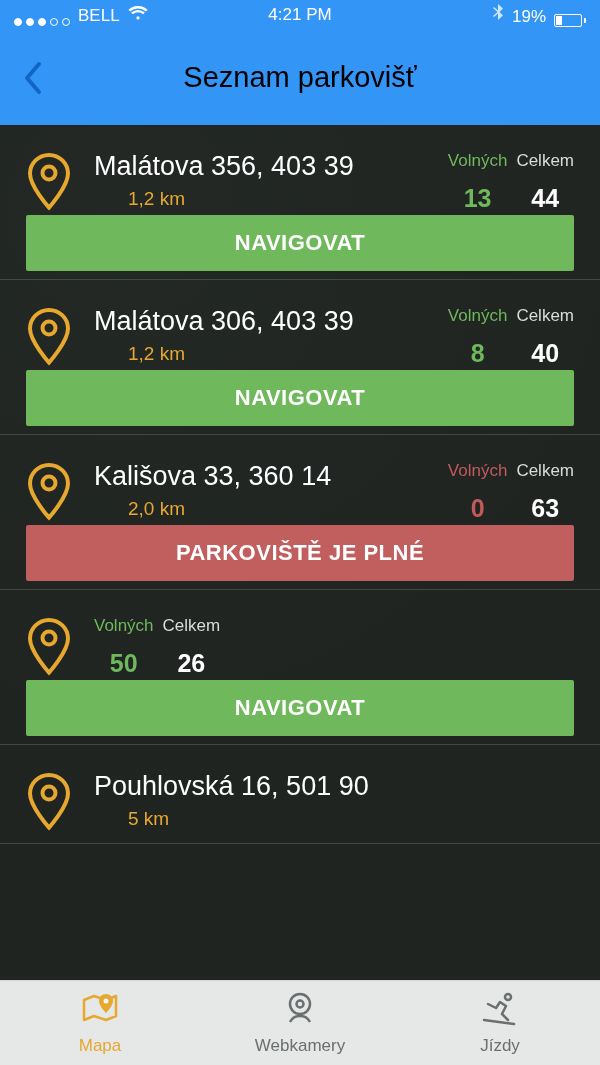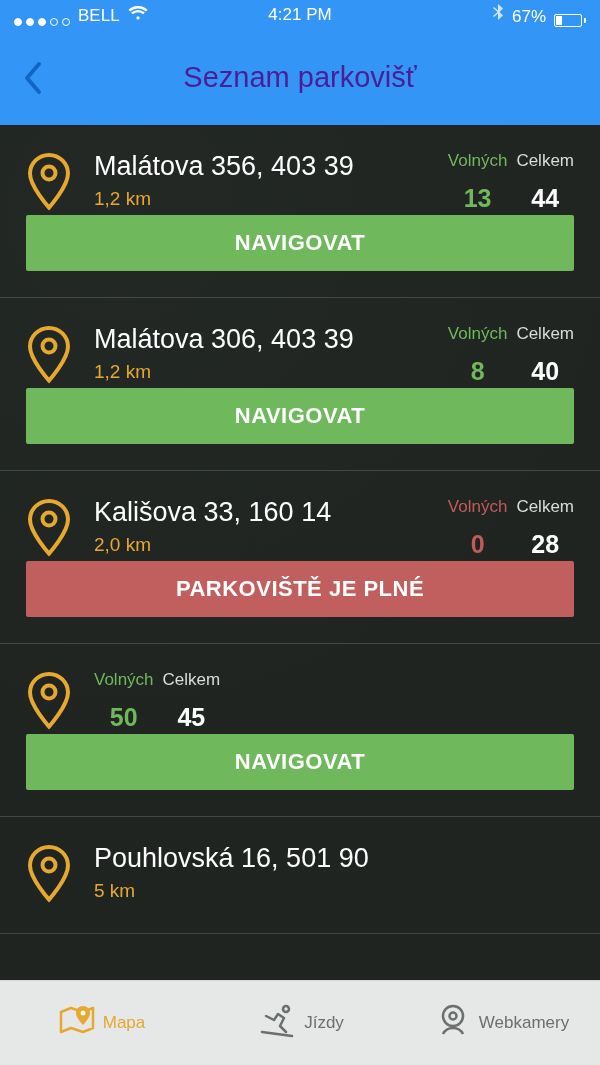--- a/index.html
+++ b/index.html
@@ -107,7 +107,7 @@
           <path d="M5 0l5 4.5L6.5 8l3.5 3.5L5 16V9.5L1 13l-1-1 4.5-4L0 4l1-1 4 3.5V0z" fill="#cfe6fb"></path>
         </svg>
     </span>
-    <span>67%</span>
+    <span>19%</span>
     <span class="battery">
       <span class="batt-body">
           <span class="batt-fill"></span>

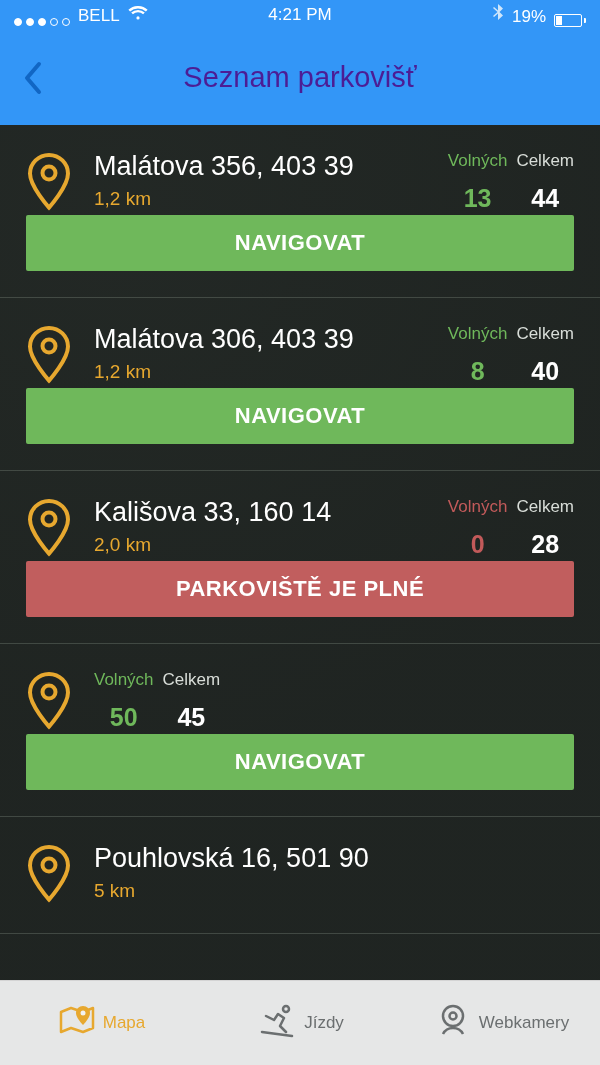--- a/index.html
+++ b/index.html
@@ -26,7 +26,7 @@
   
   .header {
     height: 95px; background: #3396f7; display: flex; align-items: center;
-    justify-content: center; position: relative; color: #4c1d95;
+    justify-content: center; position: relative; color: #000000;
   }
   .back-btn { position: absolute; left: 18px; top: 50%; transform: translateY(-50%); width: 30px; height: 40px; display: flex; align-items: center; justify-content: center; cursor: pointer; }
   .back-btn svg { width: 20px; height: 34px; }

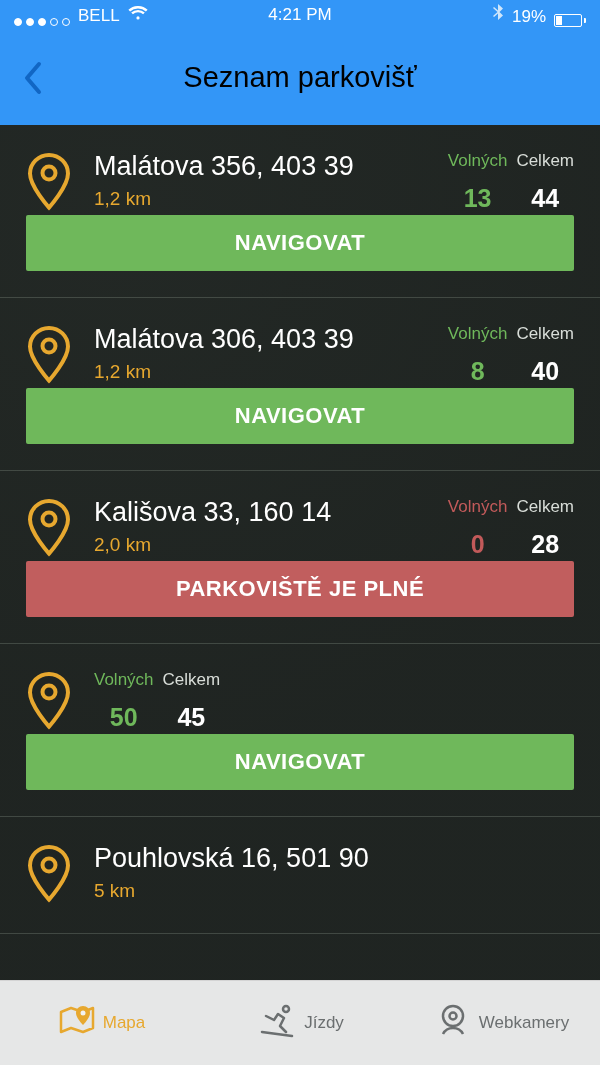--- a/index.html
+++ b/index.html
@@ -42,7 +42,7 @@
       linear-gradient(#2b332c, #232922);
   }
   .item {
-    padding: 26px 26px 26px 26px;
+    padding: 26px 26px 8px 26px;
     border-bottom: 1px solid rgba(130,140,130,0.35);
   }
   .row1 { display: flex; align-items: flex-start; gap: 22px; }

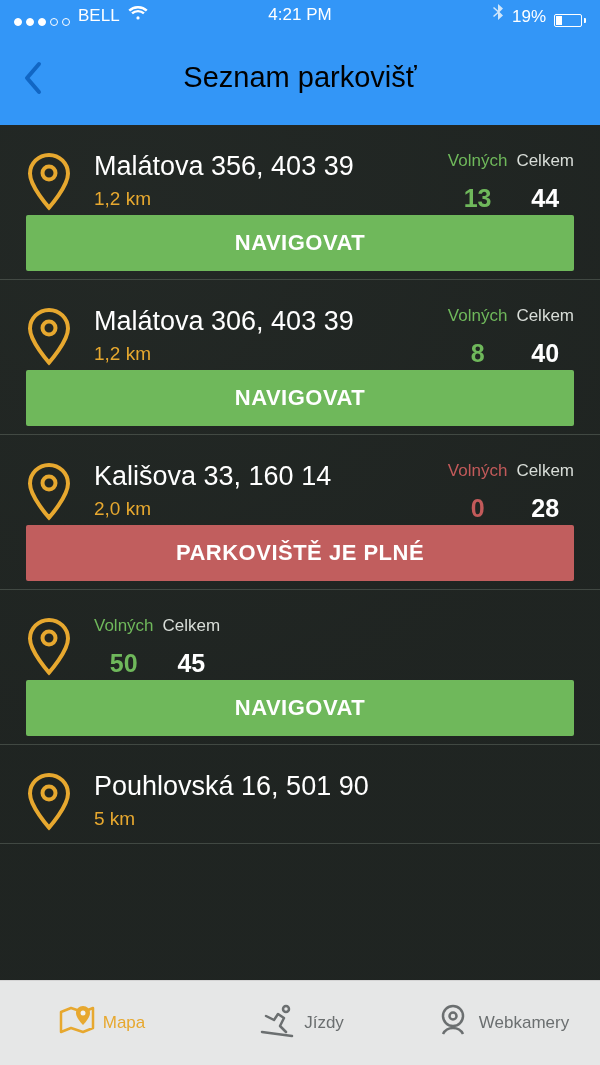--- a/index.html
+++ b/index.html
@@ -50,7 +50,7 @@
   .pin svg { width: 46px; height: 58px; }
   .addr-block { flex: 1; min-width: 0; }
   .addr { color: #fff; font-size: 27px; font-weight: 500; line-height: 1.15; }
-  .dist { color: #e7a82f; font-size: 19px; margin-top: 6px; }
+  .dist { color: #e7a82f; font-size: 19px; margin-top: 6px; margin-left: 34px; }
   .stats { display: flex; align-items: flex-start; gap: 4px; text-align: center; }
   .stat { display: flex; flex-direction: column; align-items: center; }
   .stat .lbl { font-size: 17px; }

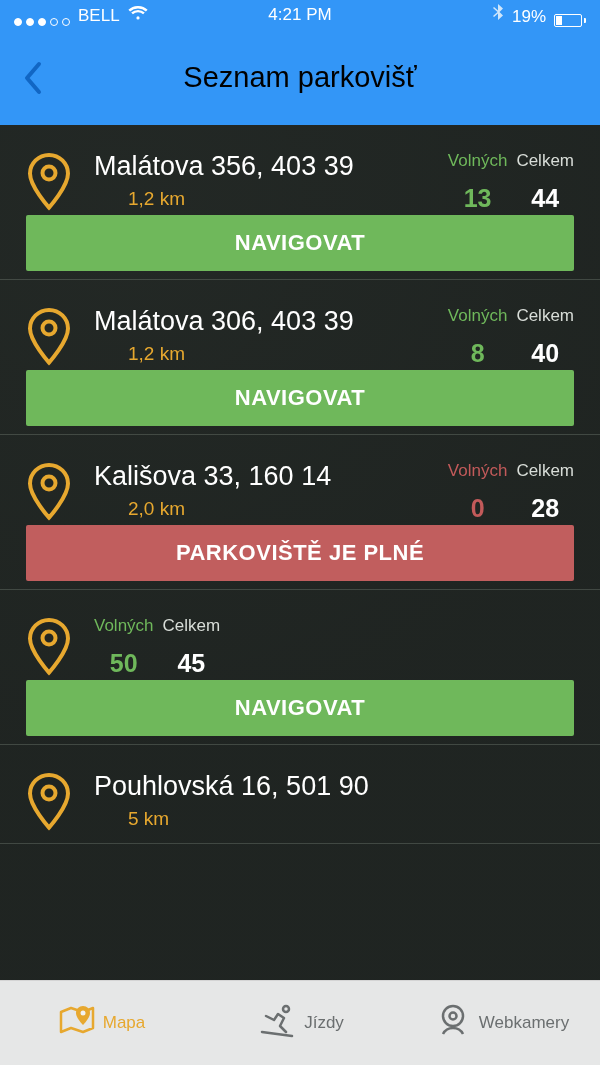--- a/index.html
+++ b/index.html
@@ -191,7 +191,7 @@
           </svg>
       </div>
       <div class="addr-block">
-        <div class="addr">Kališova 33, 160 14</div>
+        <div class="addr">Kališova 33, 360 14</div>
         <div class="dist">2,0 km</div>
       </div>
       <div class="stats">

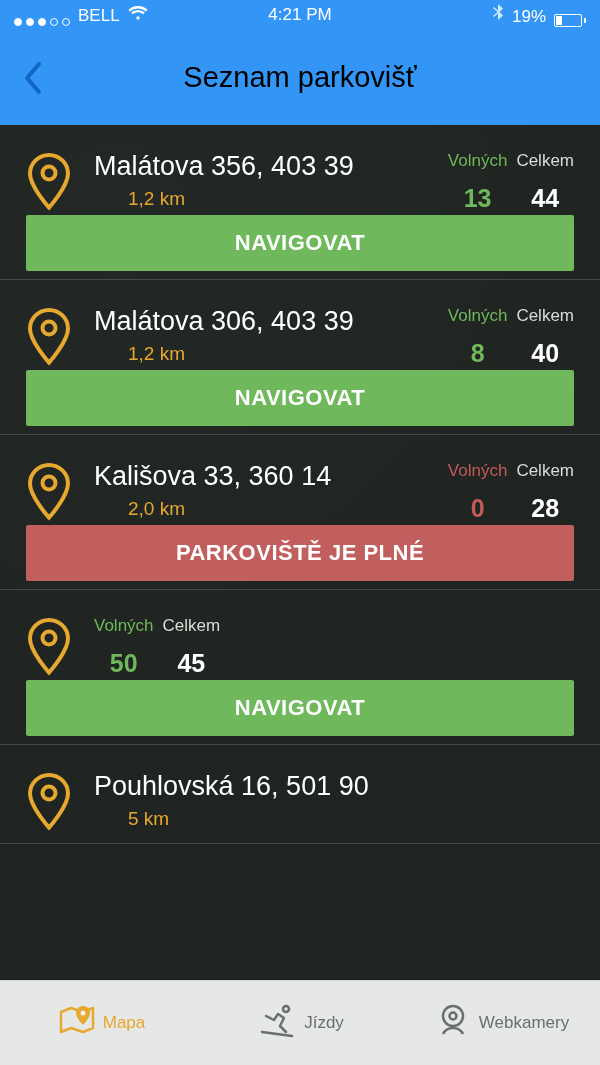--- a/index.html
+++ b/index.html
@@ -202,7 +202,7 @@
         <div class="vdiv"></div>
         <div class="stat total">
           <span class="lbl">Celkem</span>
-          <span class="val">28</span>
+          <span class="val">63</span>
         </div>
       </div>
     </div>

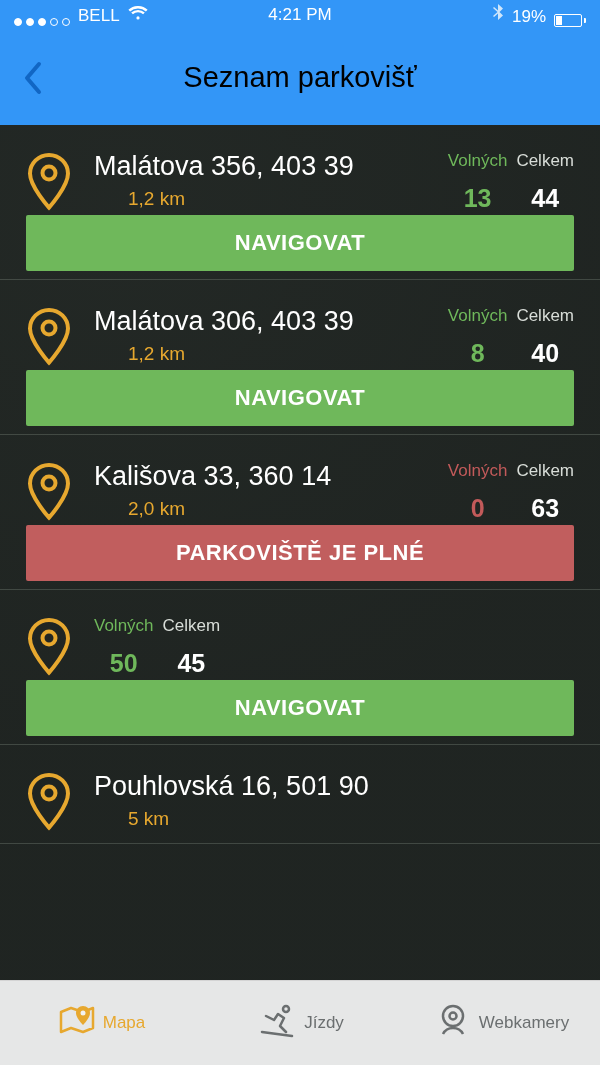--- a/index.html
+++ b/index.html
@@ -225,7 +225,7 @@
         <div class="vdiv"></div>
         <div class="stat total">
           <span class="lbl">Celkem</span>
-          <span class="val">45</span>
+          <span class="val">26</span>
         </div>
       </div>
     </div>

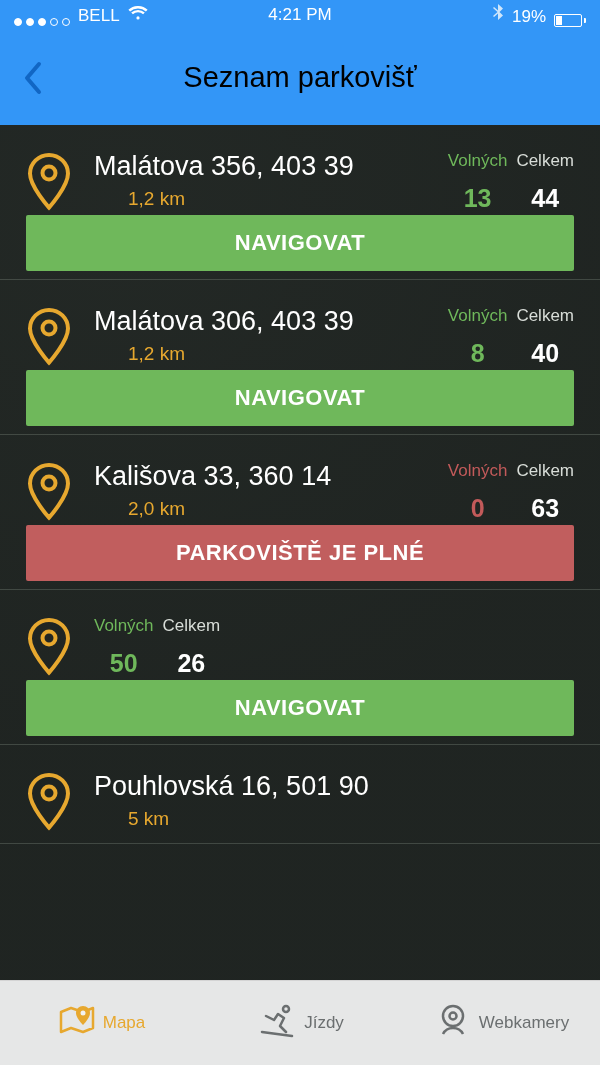--- a/index.html
+++ b/index.html
@@ -76,7 +76,7 @@
     background: rgba(242,243,243,0.94);
     display: flex; border-top: 1px solid rgba(0,0,0,0.08);
   }
-  .tab { flex: 1; display: flex; flex-direction: row; align-items: center; justify-content: center; gap: 4px; cursor: pointer; }
+  .tab { flex: 1; display: flex; flex-direction: column; align-items: center; justify-content: center; gap: 4px; cursor: pointer; }
   .tab svg { width: 44px; height: 38px; }
   .tab .tlabel { font-size: 17px; color: #6b6f70; }
   .tab.active .tlabel { color: #e7a82f; }

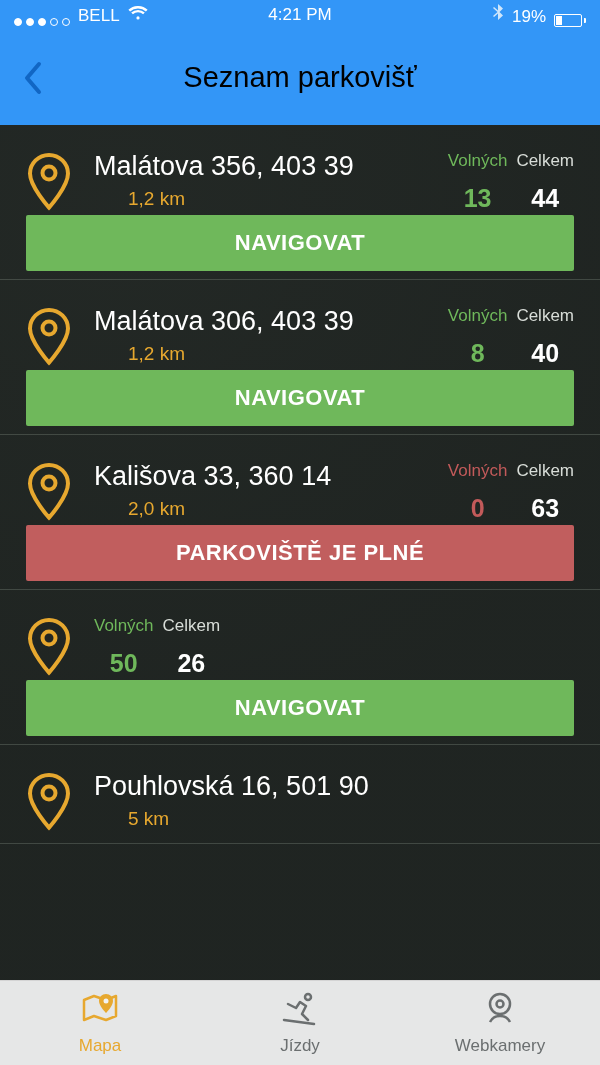--- a/index.html
+++ b/index.html
@@ -263,21 +263,21 @@
   <div class="tab">
     <span>
       <svg viewBox="0 0 44 38">
-          <circle cx="30" cy="7" r="3" fill="none" stroke="#6b6f70" stroke-width="2.5"></circle>
-          <path d="M10 14l8 4 4-6 6 4-4 8 6 6M6 30l30 4" fill="none" stroke="#6b6f70" stroke-width="2.5" stroke-linecap="round" stroke-linejoin="round"></path>
-        </svg>
-    </span>
-    <span class="tlabel">Jízdy</span>
+          <circle cx="22" cy="14" r="10" fill="none" stroke="#6b6f70" stroke-width="2.5"></circle>
+          <circle cx="22" cy="14" r="3.5" fill="none" stroke="#6b6f70" stroke-width="2.5"></circle>
+          <path d="M12 32c2-4 6-6 10-6s8 2 10 6" fill="none" stroke="#6b6f70" stroke-width="2.5"></path>
+        </svg>
+    </span>
+    <span class="tlabel">Webkamery</span>
   </div>
   <div class="tab">
     <span>
       <svg viewBox="0 0 44 38">
-          <circle cx="22" cy="14" r="10" fill="none" stroke="#6b6f70" stroke-width="2.5"></circle>
-          <circle cx="22" cy="14" r="3.5" fill="none" stroke="#6b6f70" stroke-width="2.5"></circle>
-          <path d="M12 32c2-4 6-6 10-6s8 2 10 6" fill="none" stroke="#6b6f70" stroke-width="2.5"></path>
-        </svg>
-    </span>
-    <span class="tlabel">Webkamery</span>
+          <circle cx="30" cy="7" r="3" fill="none" stroke="#6b6f70" stroke-width="2.5"></circle>
+          <path d="M10 14l8 4 4-6 6 4-4 8 6 6M6 30l30 4" fill="none" stroke="#6b6f70" stroke-width="2.5" stroke-linecap="round" stroke-linejoin="round"></path>
+        </svg>
+    </span>
+    <span class="tlabel">Jízdy</span>
   </div>
 </div>
 

